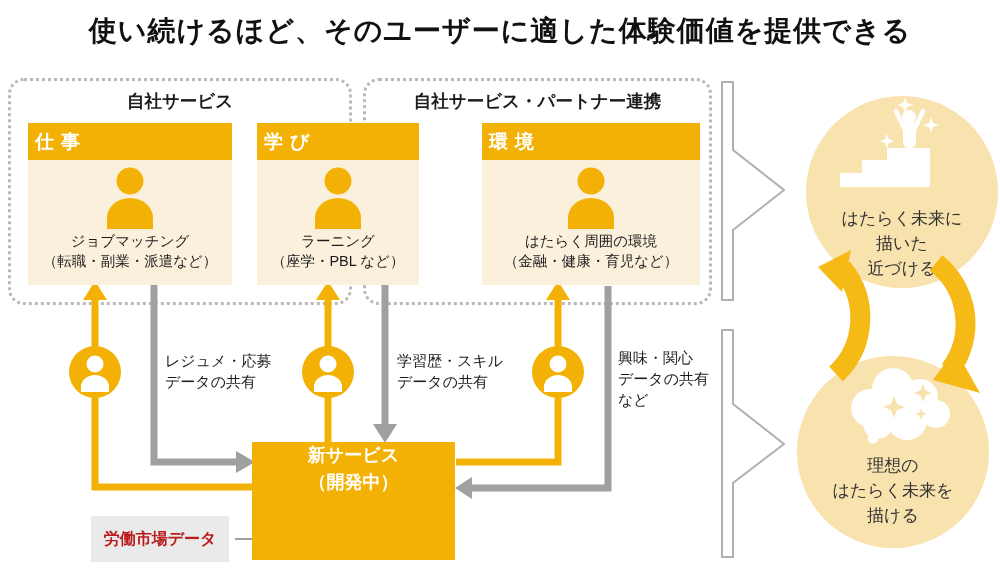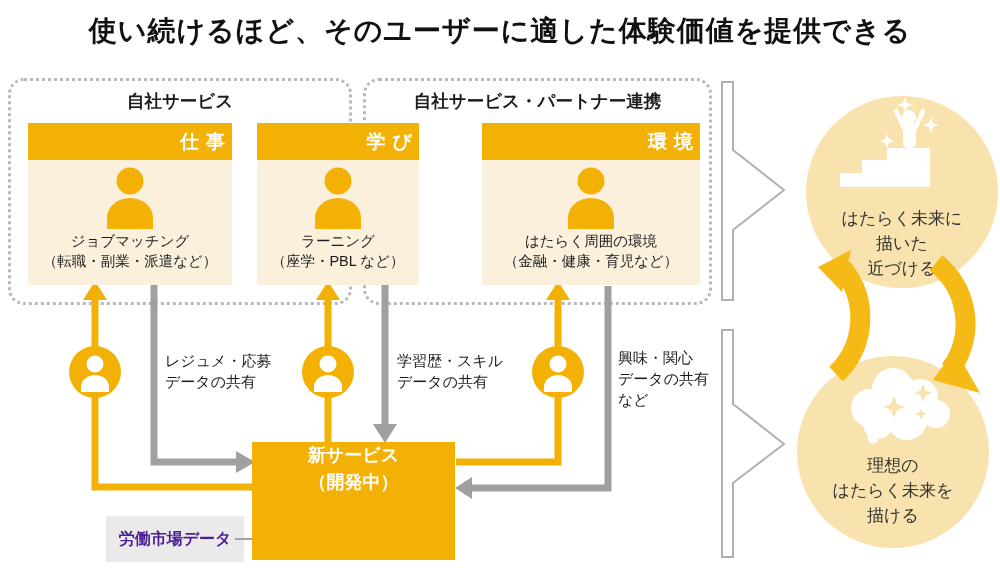--- a/index.html
+++ b/index.html
@@ -34,7 +34,7 @@
   .card2{left:257px;width:162px;}
   .card3{left:482px;width:218px;}
   .card-header{position:absolute;left:0;right:0;top:0;height:37px;background:var(--primary-yellow);
-               color:#fff;font-size:19px;font-weight:700;text-align:right;line-height:37px;
+               color:#fff;font-size:19px;font-weight:700;text-align:left;line-height:37px;
                letter-spacing:7px;padding-left:7px;}
   .card-icon{position:absolute;left:50%;top:44px;transform:translateX(-50%);}
   .card-text{position:absolute;left:0;right:0;bottom:14px;text-align:center;

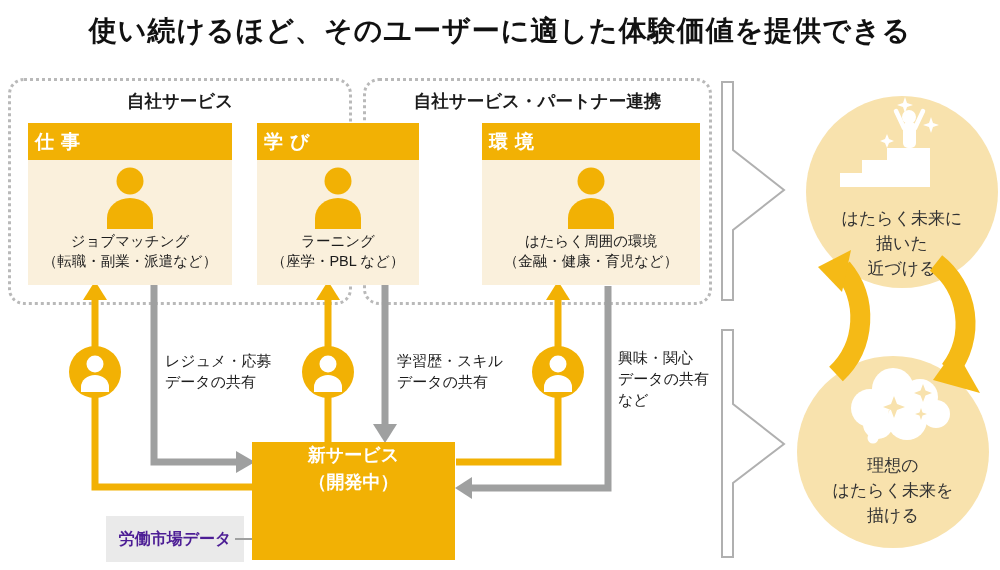--- a/index.html
+++ b/index.html
@@ -48,8 +48,8 @@
   .service-box{position:absolute;left:252px;top:442px;width:203px;height:118px;
                background:var(--primary-yellow);z-index:2;color:#fff;text-align:center;
                font-size:18px;line-height:27px;font-weight:600;}
-  .market-box{position:absolute;left:106px;top:516px;width:138px;height:46px;
-              background:var(--market-box-bg);z-index:2;color:#4c1d95;text-align:center;
+  .market-box{position:absolute;left:91px;top:516px;width:138px;height:46px;
+              background:var(--market-box-bg);z-index:2;color:#b91c1c;text-align:center;
               font-size:16px;font-weight:700;line-height:46px;}
   .market-connector{position:absolute;left:235px;top:538px;width:17px;height:2px;
                     background:var(--gray-arrow);z-index:2;}

